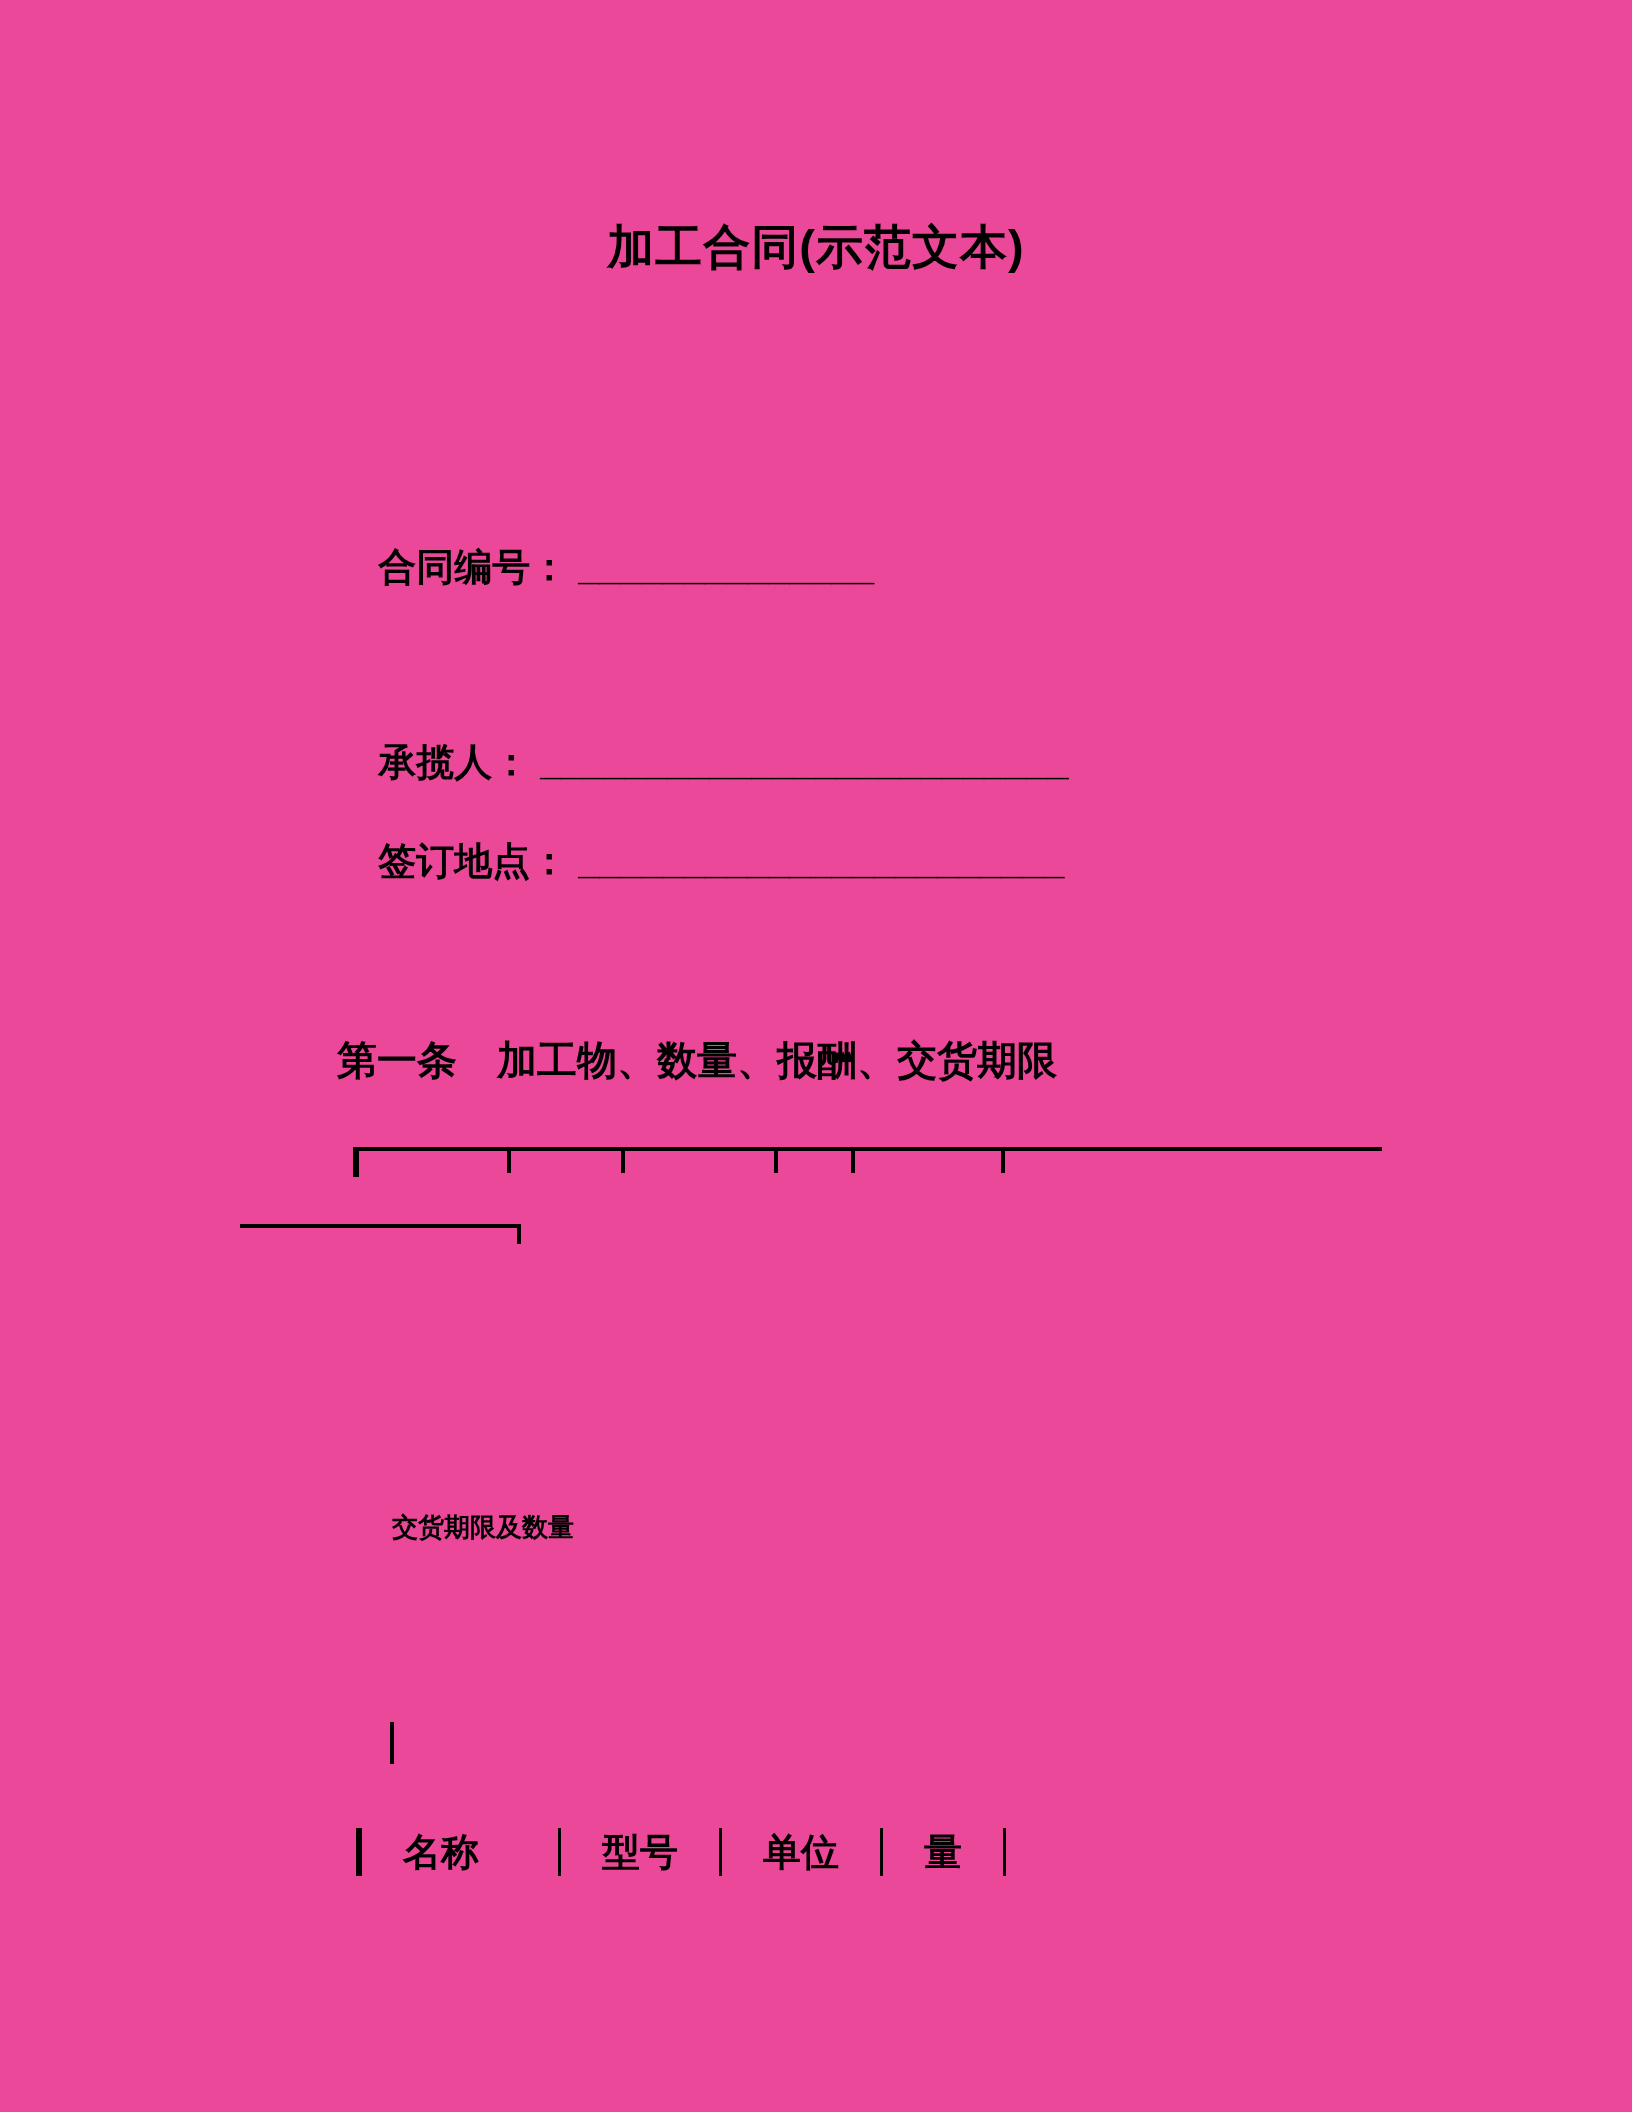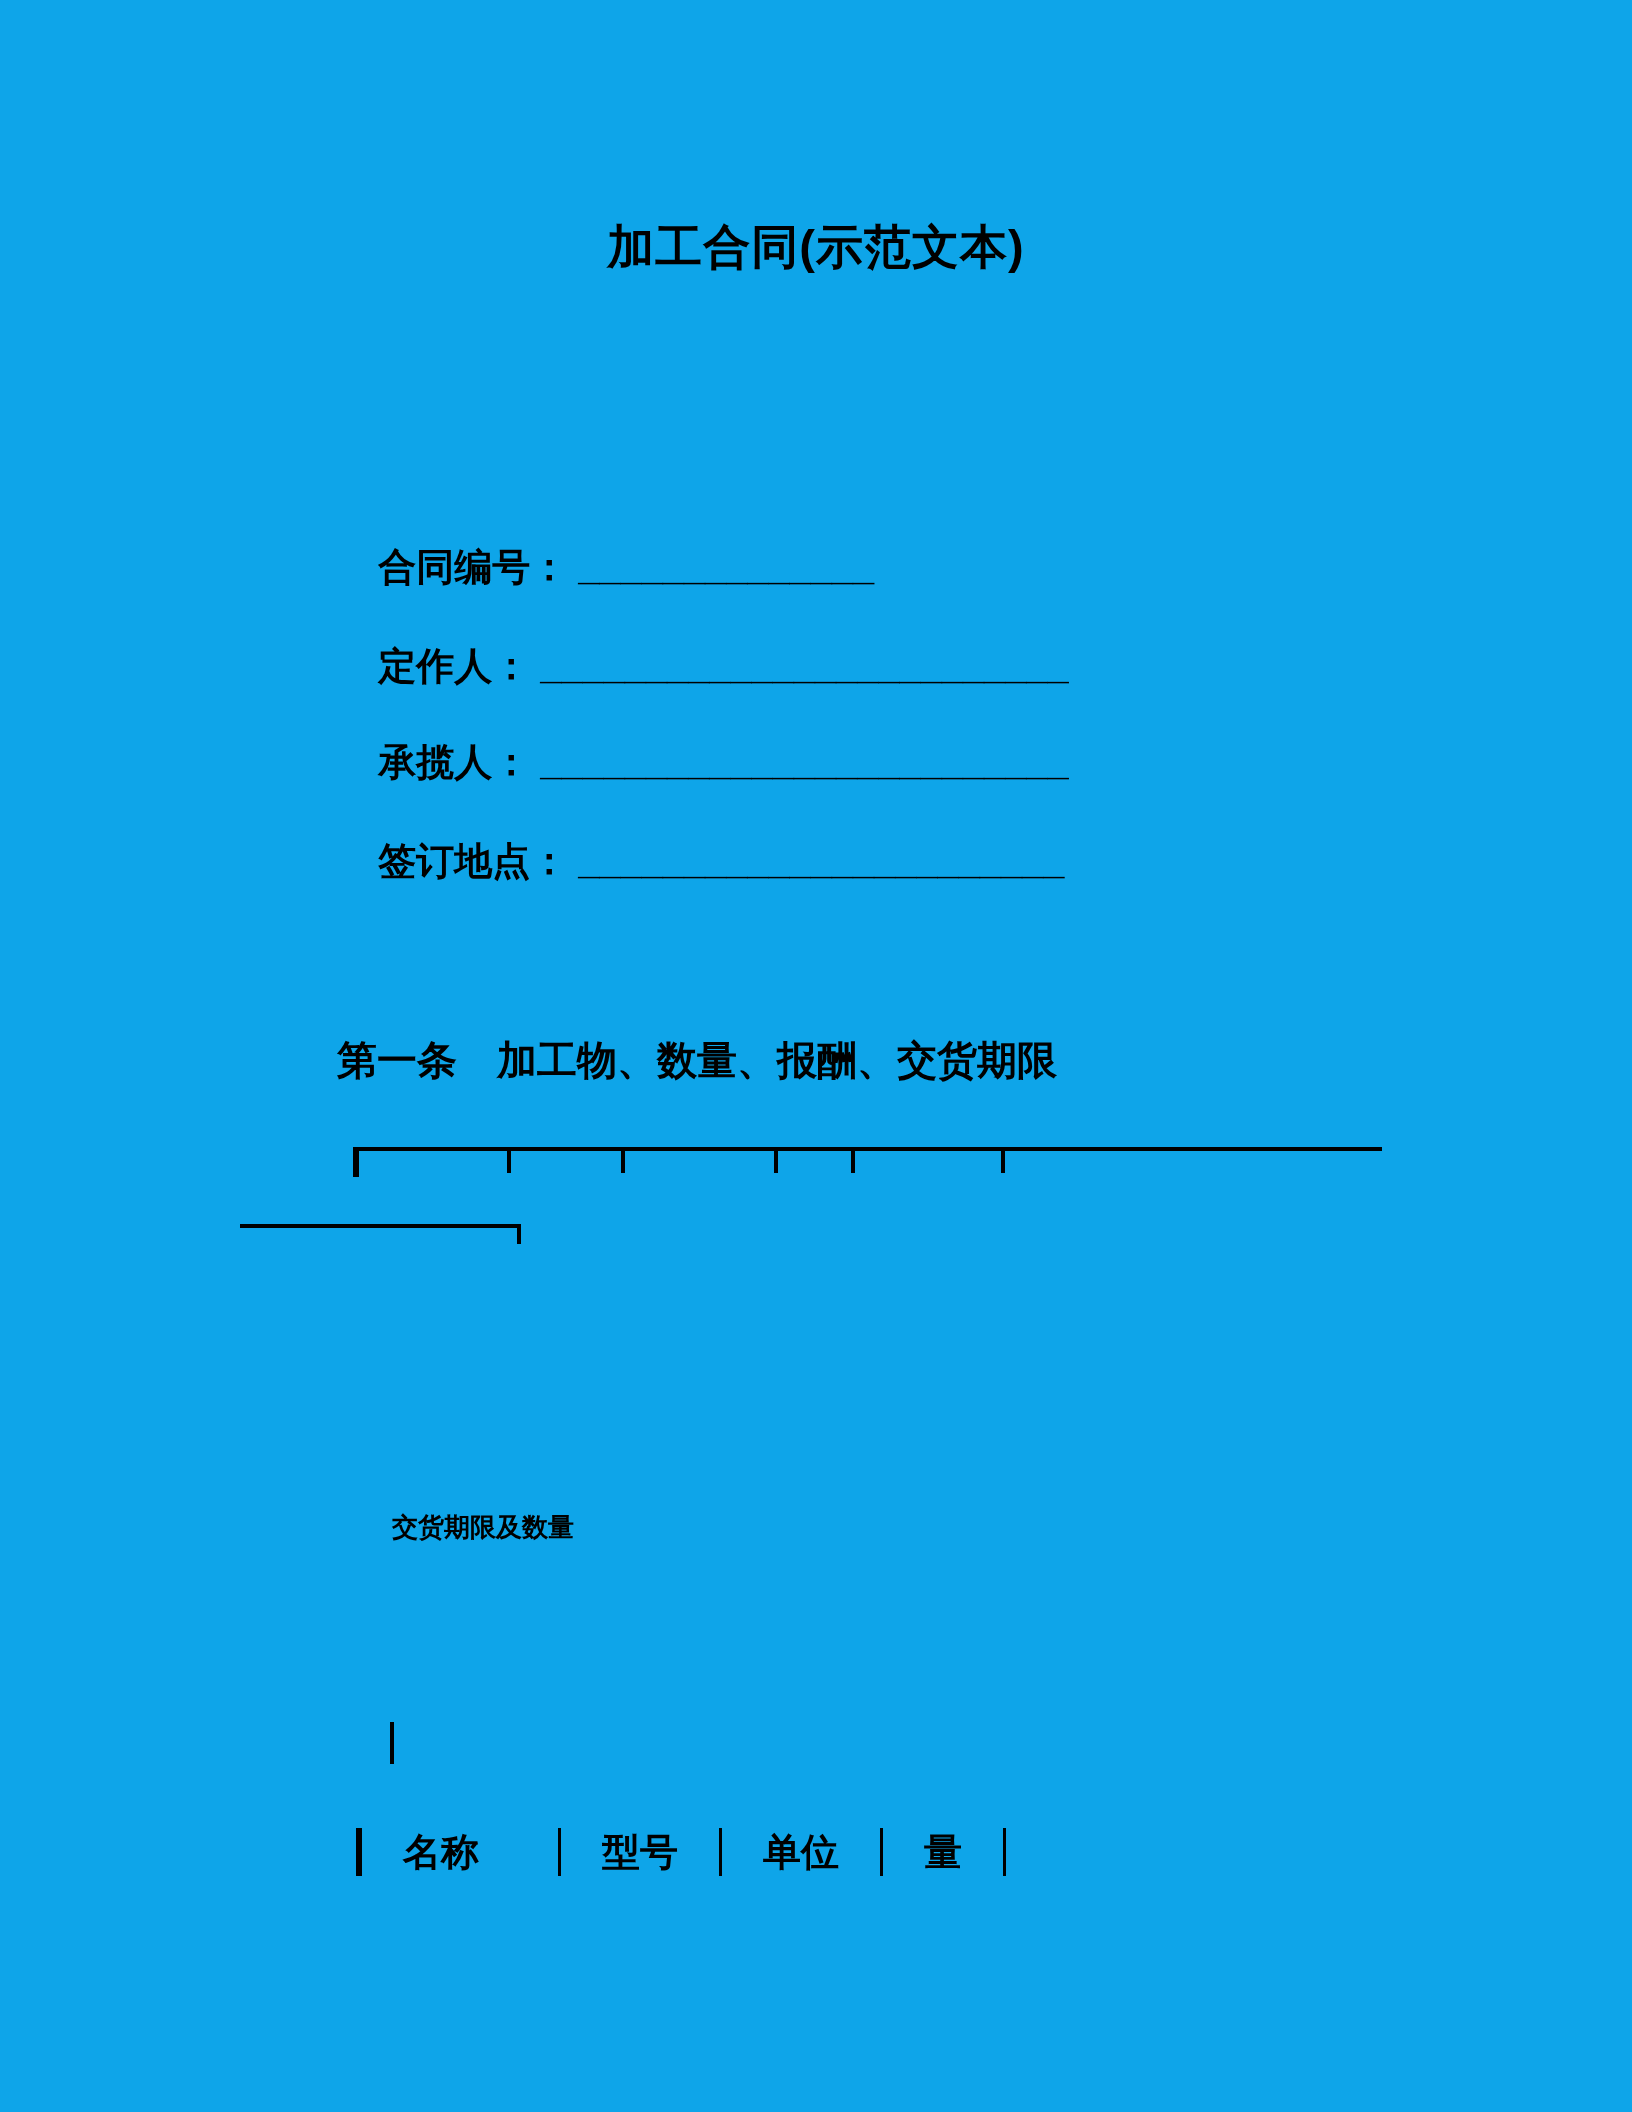--- a/index.html
+++ b/index.html
@@ -7,7 +7,7 @@
     position: relative;
     width: 1632px;
     height: 2112px;
-    background: #0ea5e9;
+    background: #ec4899;
     color: #000000;
     font-family: "Liberation Sans", sans-serif;
     font-weight: 700;

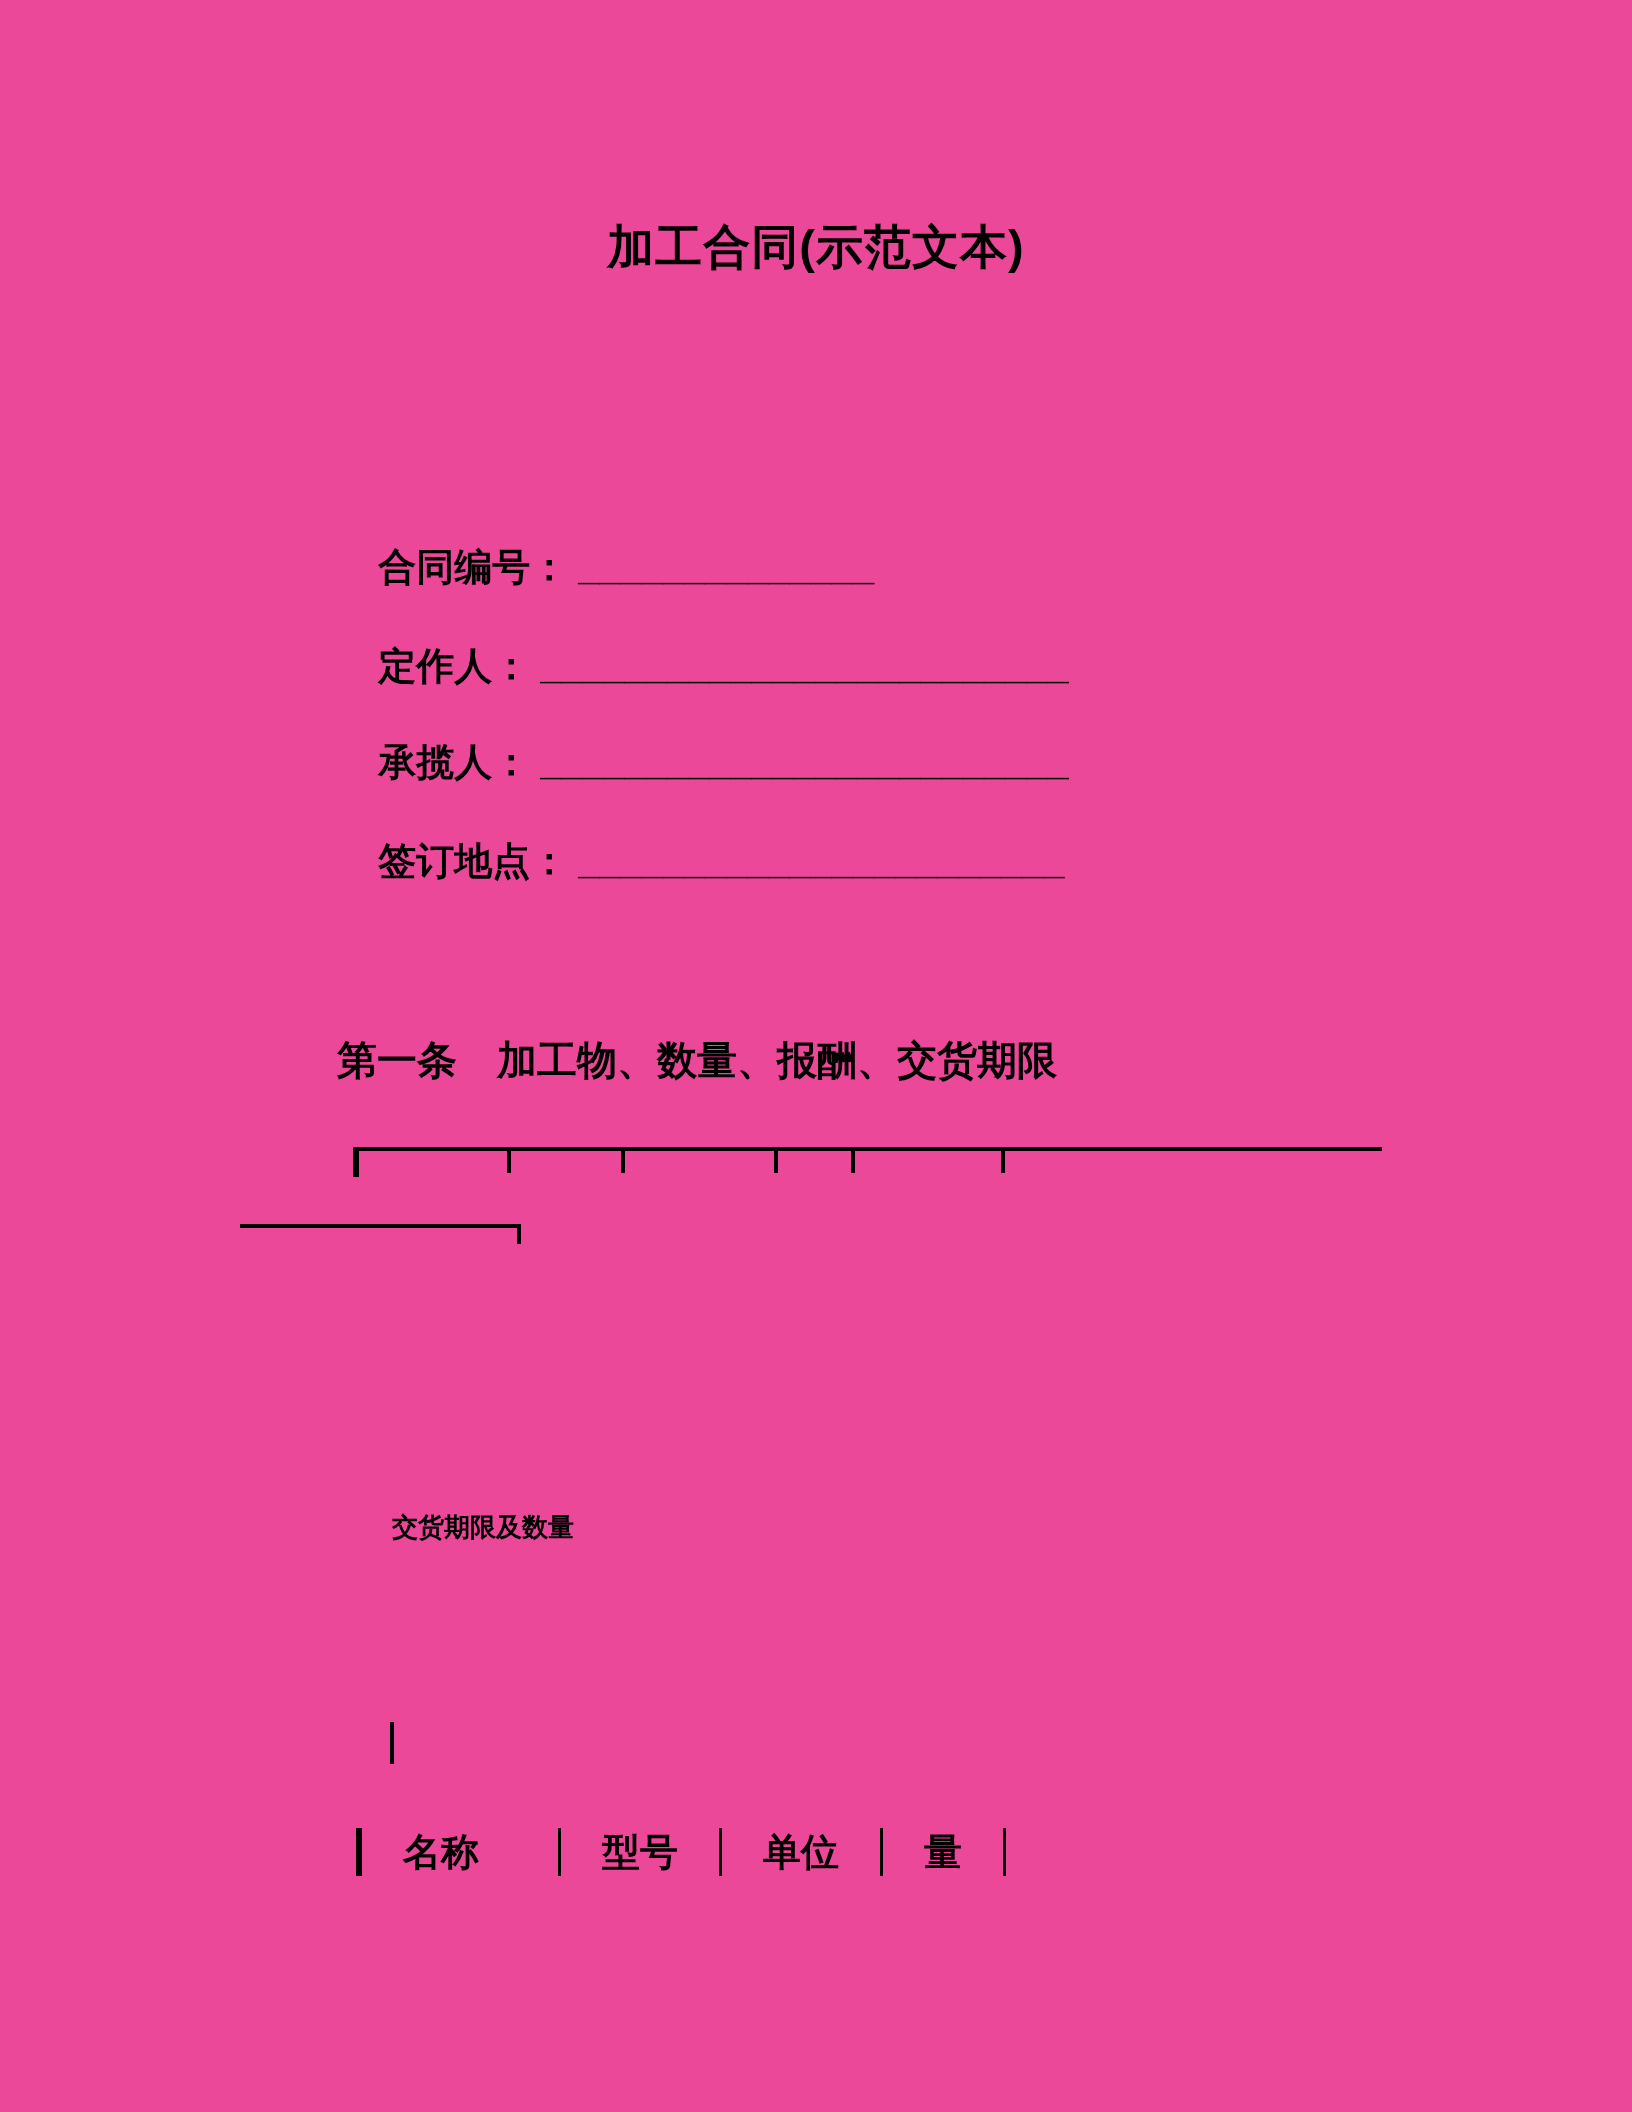--- a/index.html
+++ b/index.html
@@ -126,9 +126,6 @@
     <span>合同编号：</span><span class="fblank">______________</span>
   </div>
 
-  <div class="field f1">
-    <span>定作人：</span><span class="fblank">_________________________</span>
-  </div>
 
   <div class="field f3">
     <span>签订地点：</span><span class="fblank">_______________________</span>

